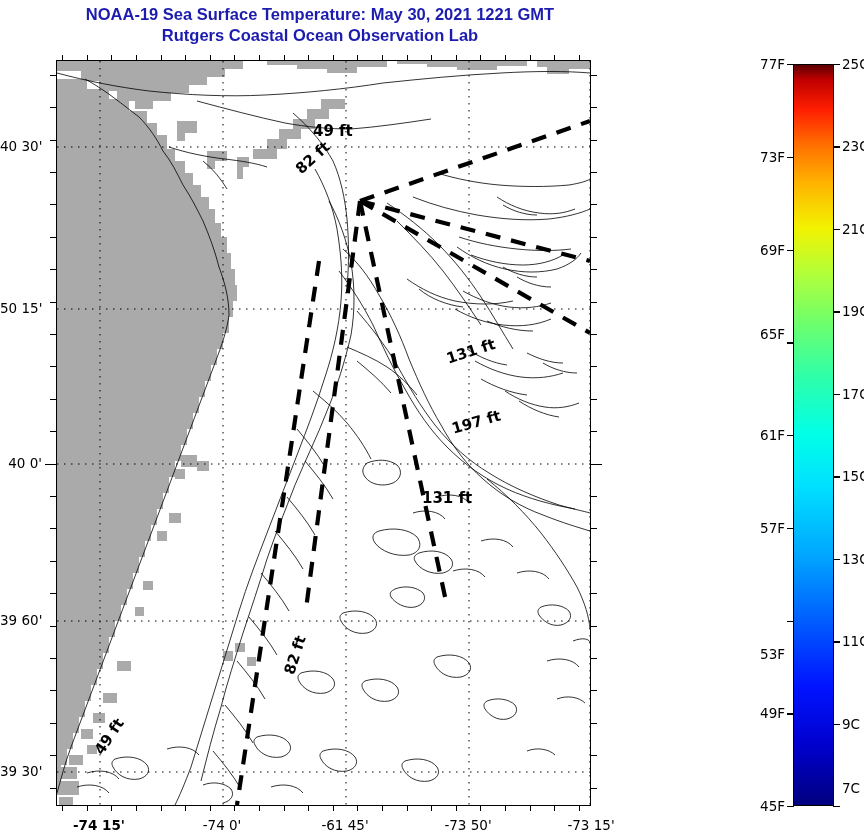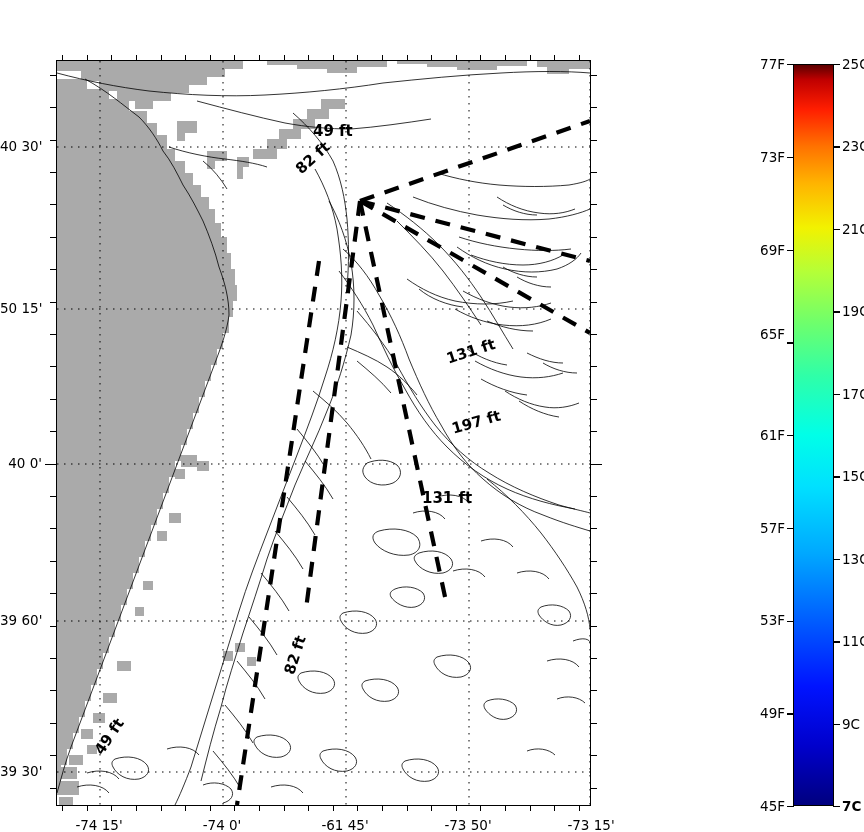--- a/index.html
+++ b/index.html
@@ -88,6 +88,10 @@
 
 <div class="root">
 
+  <div class="title-block" style="color: rgb(28, 28, 175);">
+    <div>NOAA-19 Sea Surface Temperature:  May 30, 2021 1221 GMT</div>
+    <div class="title-line2">Rutgers Coastal Ocean Observation Lab</div>
+  </div>
 
   <div class="map-frame">
     <div class="map-clip">

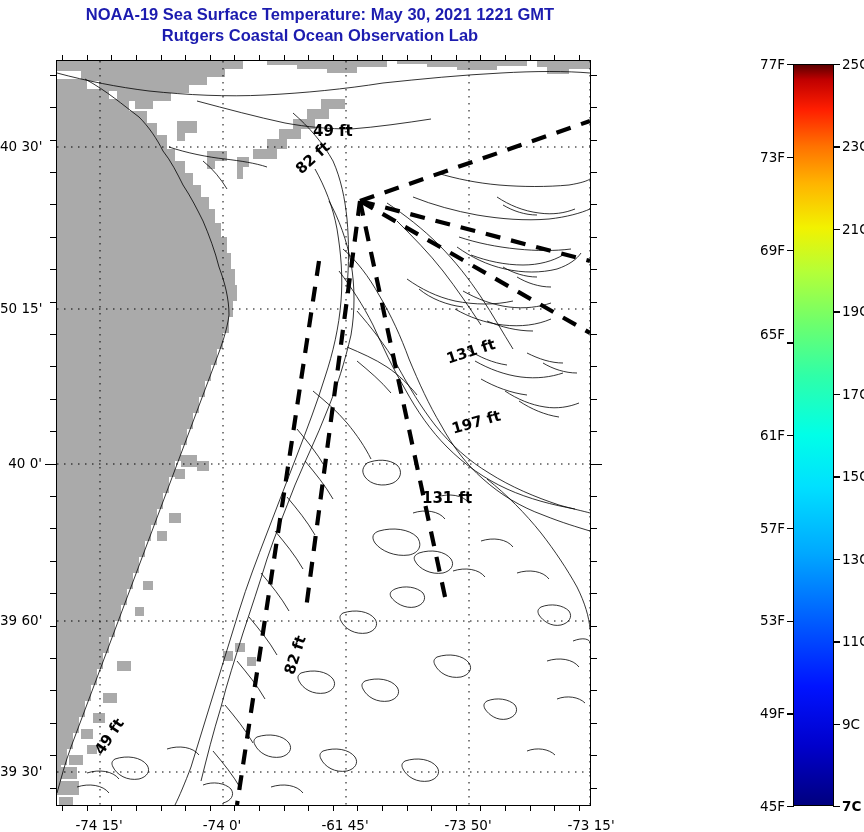--- a/index.html
+++ b/index.html
@@ -440,7 +440,7 @@
       <div class="cbar-tick" style="left: 787px; top: 527.75px;"></div>
       <div class="cbar-lab cbar-lab-f" style="left: 735px; width: 50px; top: 527.75px;">57F</div>
       <div class="cbar-tick" style="left: 787px; top: 620.5px;"></div>
-      <div class="cbar-lab cbar-lab-f" style="left: 735px; width: 50px; top: 620px;">53F</div>
+      <div class="cbar-lab cbar-lab-f" style="left: 735px; width: 50px; top: 654px;">53F</div>
       <div class="cbar-tick" style="left: 787px; top: 713.25px;"></div>
       <div class="cbar-lab cbar-lab-f" style="left: 735px; width: 50px; top: 713.25px;">49F</div>
       <div class="cbar-tick" style="left: 787px; top: 806px;"></div>

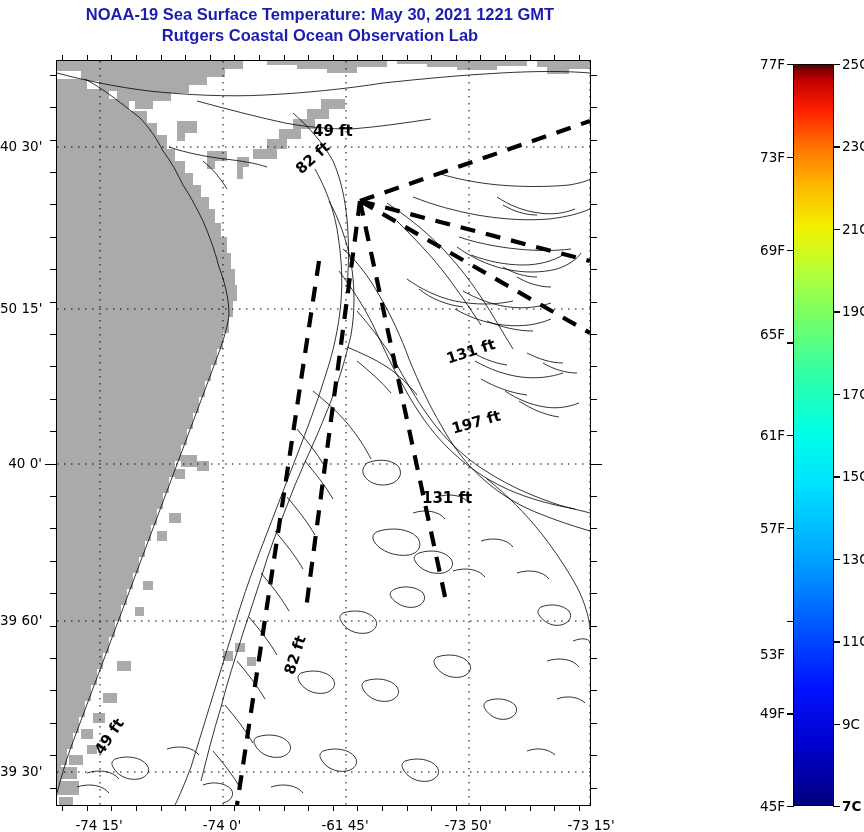--- a/index.html
+++ b/index.html
@@ -464,7 +464,7 @@
       <div class="cbar-tick" style="left: 833px; top: 723.556px;"></div>
       <div class="cbar-lab cbar-lab-c" style="left: 842px; top: 723.556px;">9C</div>
       <div class="cbar-tick" style="left: 833px; top: 806px;"></div>
-      <div class="cbar-lab cbar-lab-c" style="left: 842px; top: 806px; font-weight: bold;">7C</div>
+      <div class="cbar-lab cbar-lab-c" style="left: 842px; top: 788px;">7C</div>
     </div>
 
 </div>

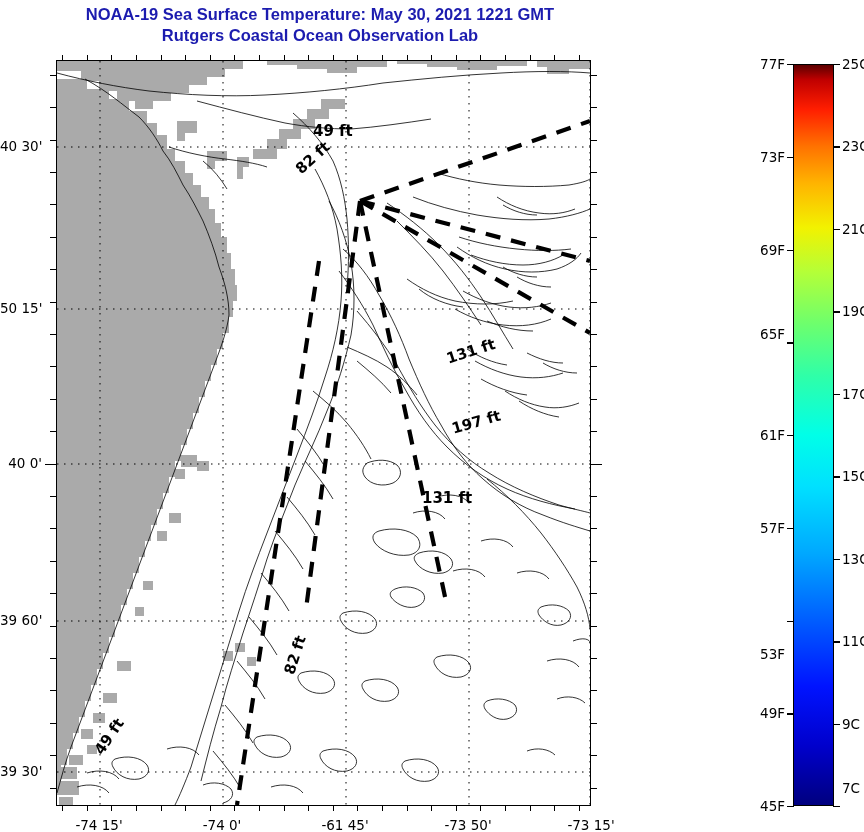--- a/index.html
+++ b/index.html
@@ -408,7 +408,7 @@
     </div>
 
   <div id="xlabels">
-      <div class="axis-label xlabel" style="left: 99px; top: 817px;">-74 15'</div>
+      <div class="axis-label xlabel" style="left: 99px; top: 817px; font-weight: bold;">-74 15'</div>
       <div class="axis-label xlabel" style="left: 222px; top: 817px;">-74 0'</div>
       <div class="axis-label xlabel" style="left: 345px; top: 817px;">-61 45'</div>
       <div class="axis-label xlabel" style="left: 468px; top: 817px;">-73 50'</div>

